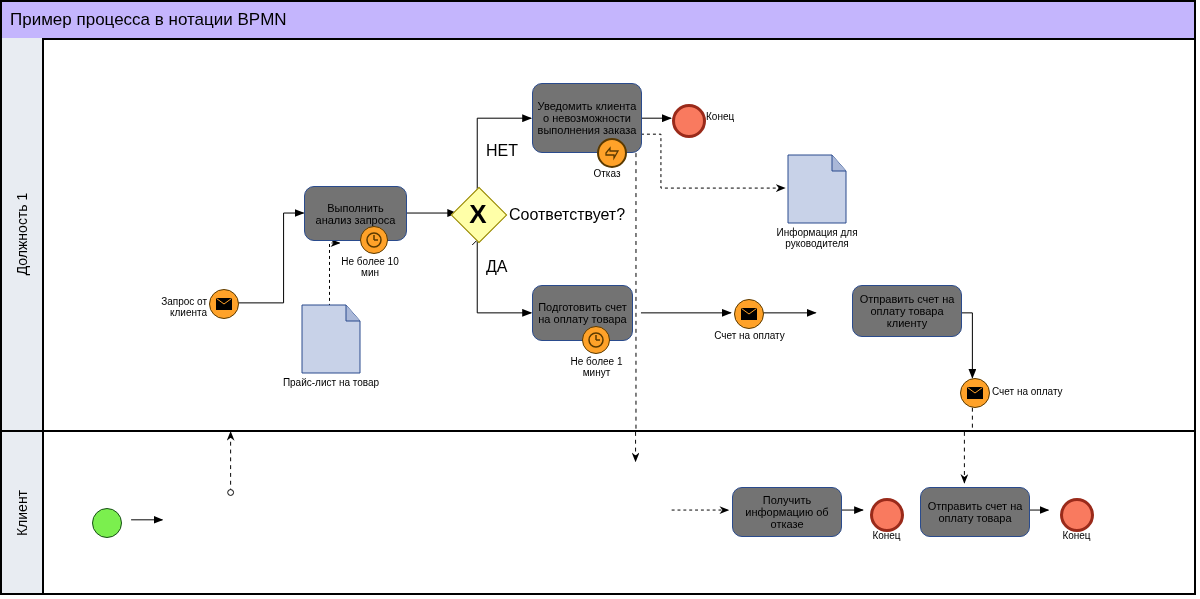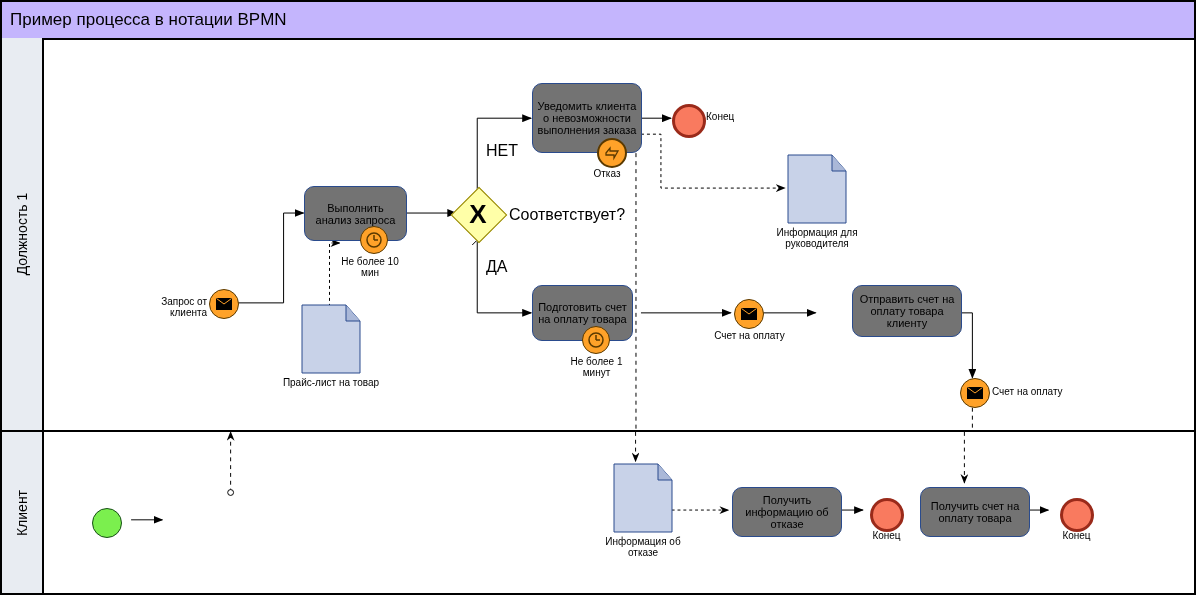--- a/index.html
+++ b/index.html
@@ -209,7 +209,7 @@
         <div class="ev-circle ev-end" style="left:828px;top:66px"></div>
         <div class="ev-label" style="left:822px;top:98px;width:45px">Конец</div>
 
-        <div class="task" style="left:878px;top:55px;width:110px;height:50px">Получить счет на оплату товара</div>
+        <div class="task" style="left:878px;top:55px;width:110px;height:50px">Отправить счет на оплату товара</div>
         <div class="ev-circle ev-end" style="left:1018px;top:66px"></div>
         <div class="ev-label" style="left:1012px;top:98px;width:45px">Конец</div>
 

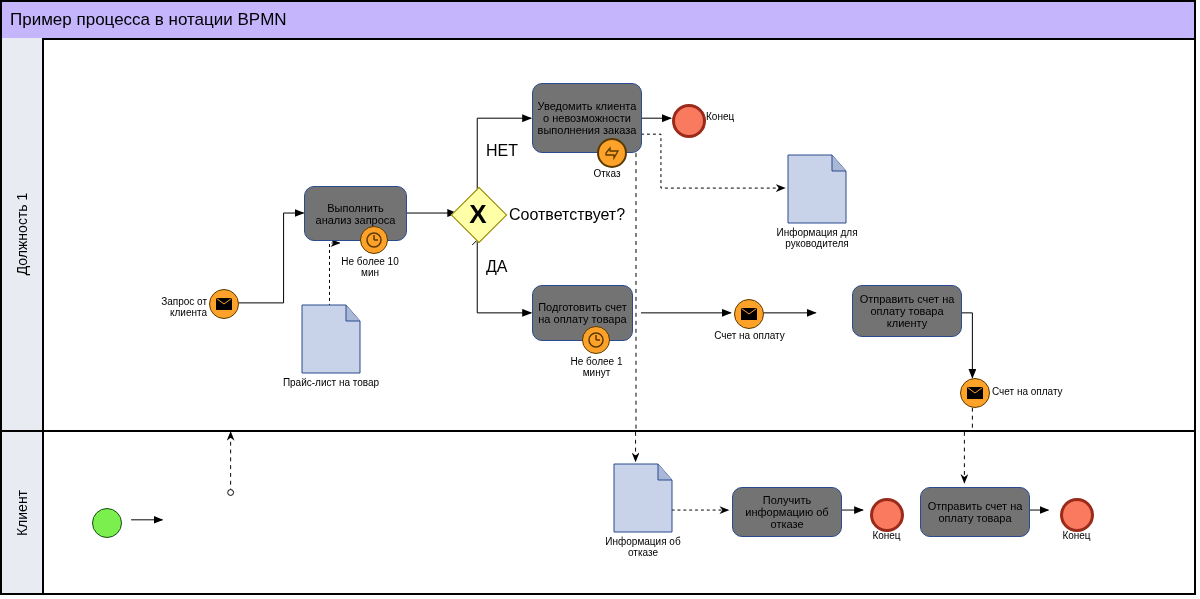--- a/index.html
+++ b/index.html
@@ -197,13 +197,6 @@
         <div class="ev-circle ev-start" style="left:50px;top:76px"></div>
 
 
-        <div class="doc" style="left:570px;top:30px">
-          <svg width="62" height="72">
-              <path d="M2,2 L46,2 L60,18 L60,70 L2,70 Z" fill="#c8d2e8" stroke="#2a4b8d"></path>
-              <path d="M46,2 L46,18 L60,18" fill="#aab8d8" stroke="#2a4b8d"></path>
-            </svg>
-          <div class="doc-label">Информация об отказе</div>
-        </div>
 
         <div class="task" style="left:690px;top:55px;width:110px;height:50px">Получить информацию об отказе</div>
         <div class="ev-circle ev-end" style="left:828px;top:66px"></div>

